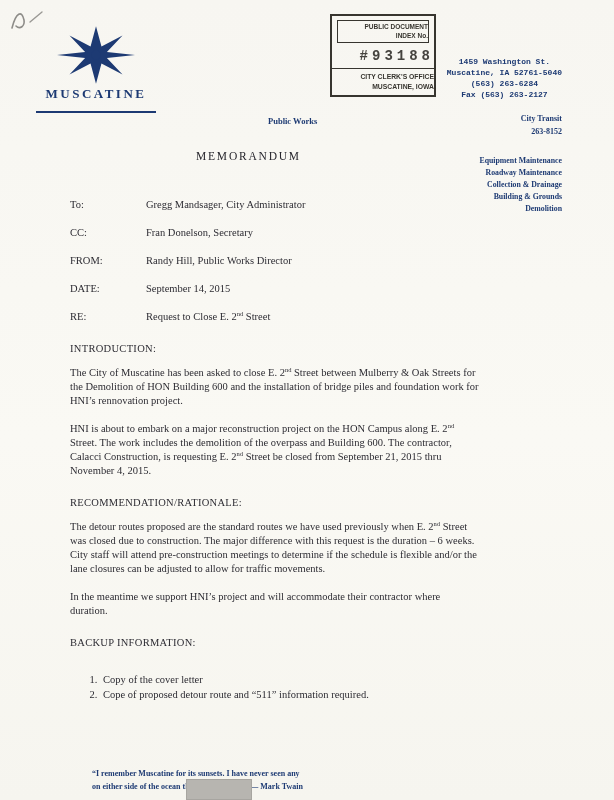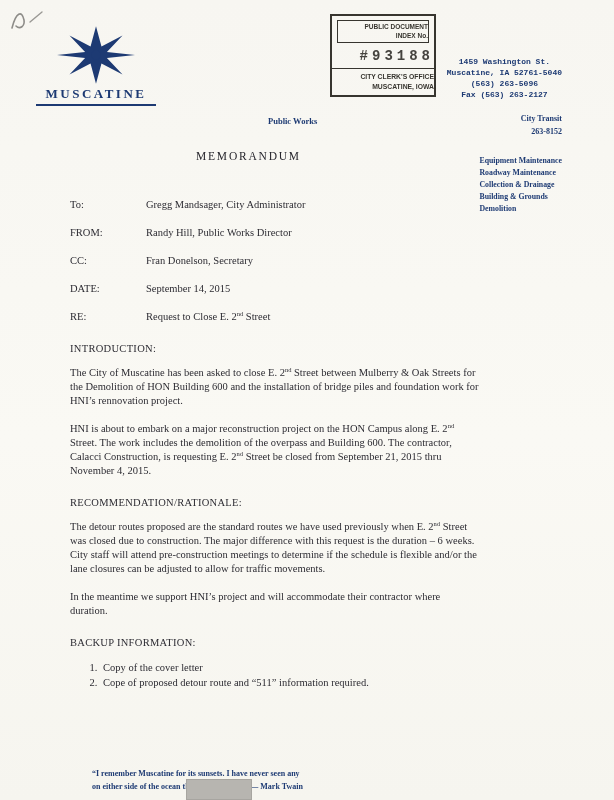--- a/index.html
+++ b/index.html
@@ -130,7 +130,7 @@
   <div class="address">
     <div>1459 Washington St.</div>
     <div>Muscatine, IA 52761-5040</div>
-    <div>(563) 263-5096</div>
+    <div>(563) 263-6284</div>
     <div>Fax (563) 263-2127</div>
   </div>
 

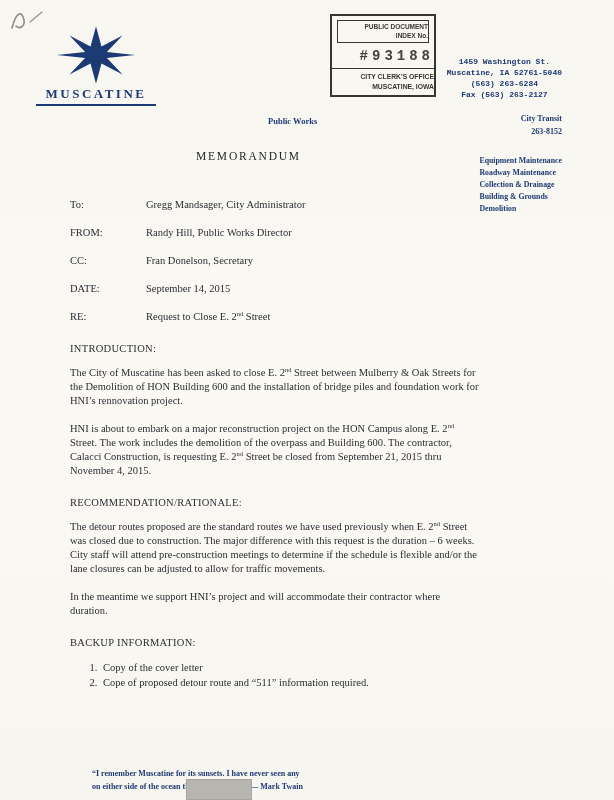--- a/index.html
+++ b/index.html
@@ -23,7 +23,7 @@
   .logo-star { display: block; margin: 0 auto 2px; }
   .logo-wordmark {
     font-size: 13px; letter-spacing: 2.5px; color: var(--accent);
-    font-weight: 600; padding-bottom: 1px;
+    font-weight: 600; padding-bottom: 8px;
   }
   .logo-rule { height: 2px; background: var(--accent); margin-top: 1px; }
 

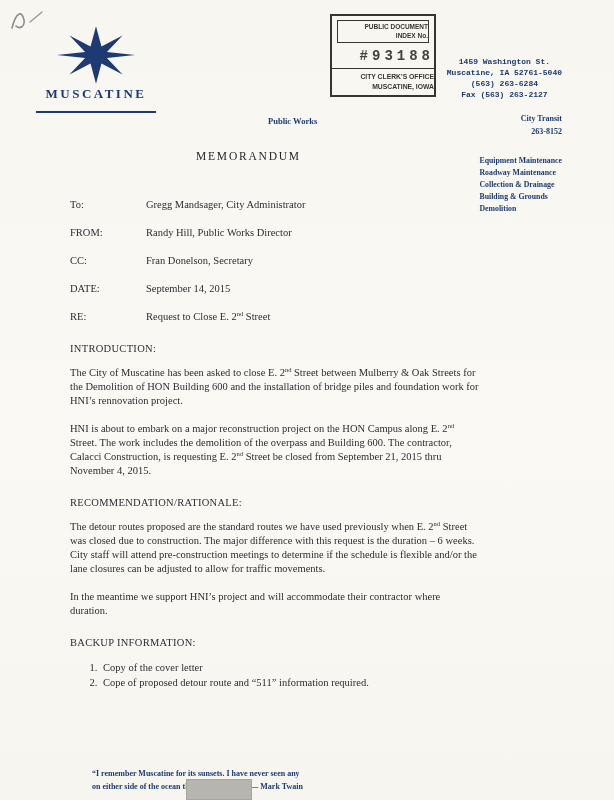--- a/index.html
+++ b/index.html
@@ -60,7 +60,7 @@
     color: var(--accent); font-weight: 700; font-size: 8px; line-height: 13px;
   }
   .services {
-    position: absolute; right: 52px; top: 155px; 
+    position: absolute; right: 52px; top: 155px; text-align: right;
     color: var(--accent); font-weight: 700; font-size: 7.8px; line-height: 12px;
   }
 

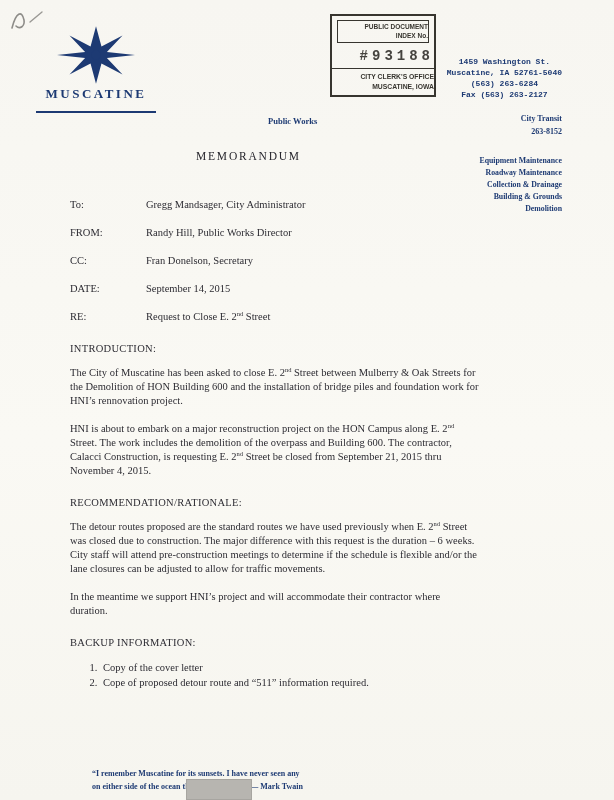--- a/index.html
+++ b/index.html
@@ -158,12 +158,12 @@
       <div class="field-value">Gregg Mandsager, City Administrator</div>
     </div>
     <div class="field-row">
+      <div class="field-label">CC:</div>
+      <div class="field-value">Fran Donelson, Secretary</div>
+    </div>
+    <div class="field-row">
       <div class="field-label">FROM:</div>
       <div class="field-value">Randy Hill, Public Works Director</div>
-    </div>
-    <div class="field-row">
-      <div class="field-label">CC:</div>
-      <div class="field-value">Fran Donelson, Secretary</div>
     </div>
     <div class="field-row">
       <div class="field-label">DATE:</div>

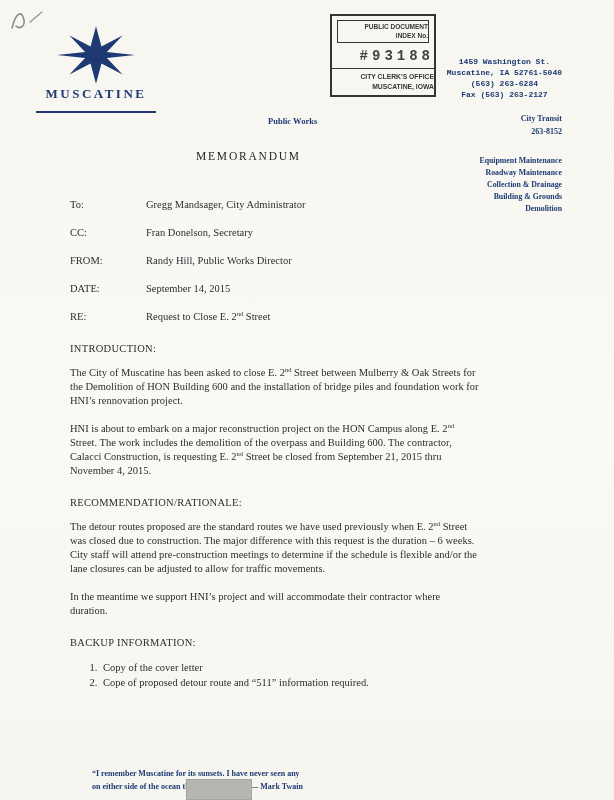--- a/index.html
+++ b/index.html
@@ -79,7 +79,7 @@
   .section-heading { margin: 18px 0 10px; letter-spacing: 0.3px; }
   .para { white-space: pre-line; }
   .para + .para { margin-top: 14px; }
-  .backup-list { margin: 10px 0 0 16px; padding-left: 14px; }
+  .backup-list { margin: 22px 0 0 16px; padding-left: 14px; }
   .backup-list li { line-height: 15px; padding-left: 3px; }
   sup { font-size: 0.62em; line-height: 0; }
 

